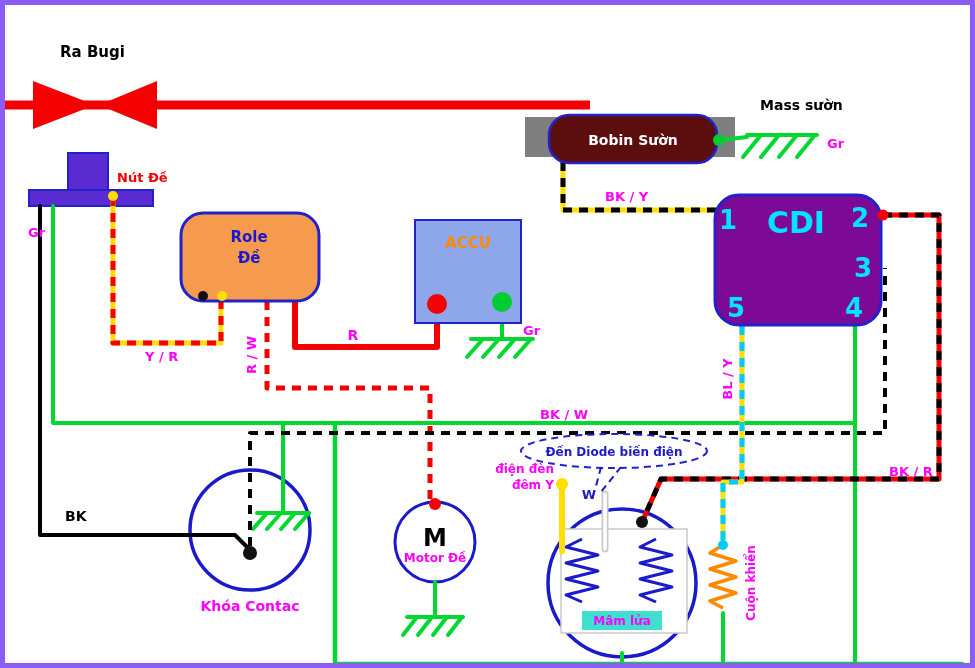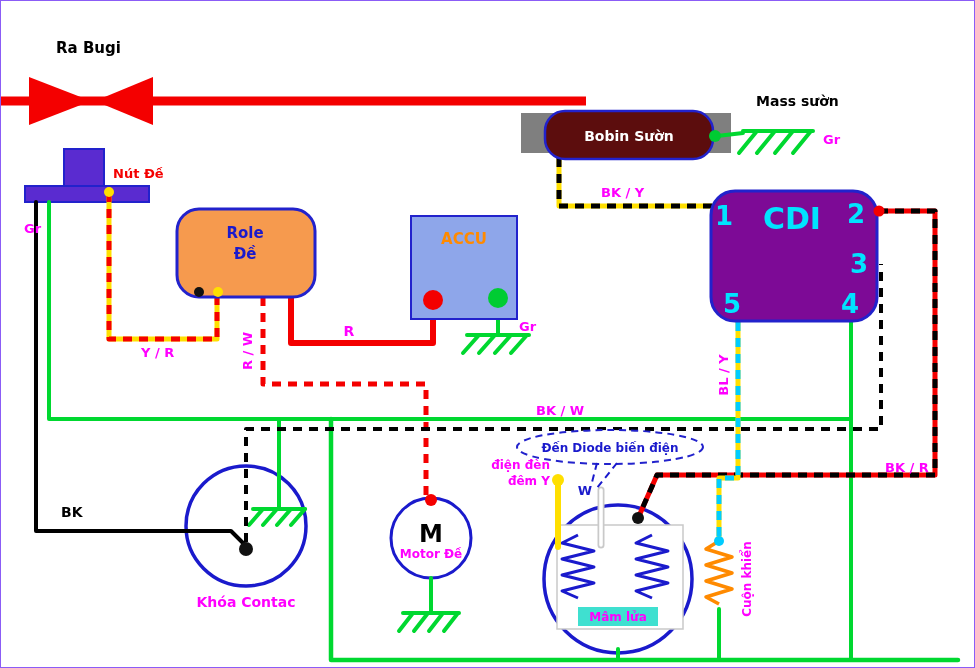--- a/index.html
+++ b/index.html
@@ -3,7 +3,7 @@
 <meta charset="utf-8">
 <style>
   html,body{margin:0;padding:0;background:#f4f4f4;}
-  .stage{position:relative;width:975px;height:668px;background:#ffffff;border:1px solid #8b5cf6;box-sizing:border-box;overflow:hidden;margin:0;}
+  .stage{position:relative;width:975px;height:668px;background:#ffffff;border:5px solid #8b5cf6;box-sizing:border-box;overflow:hidden;margin:0;}
   svg{position:absolute;left:0;top:0;}
   text{font-family:"DejaVu Sans","Liberation Sans",sans-serif;font-weight:bold;}
   .w{fill:none;stroke-linejoin:round;}

